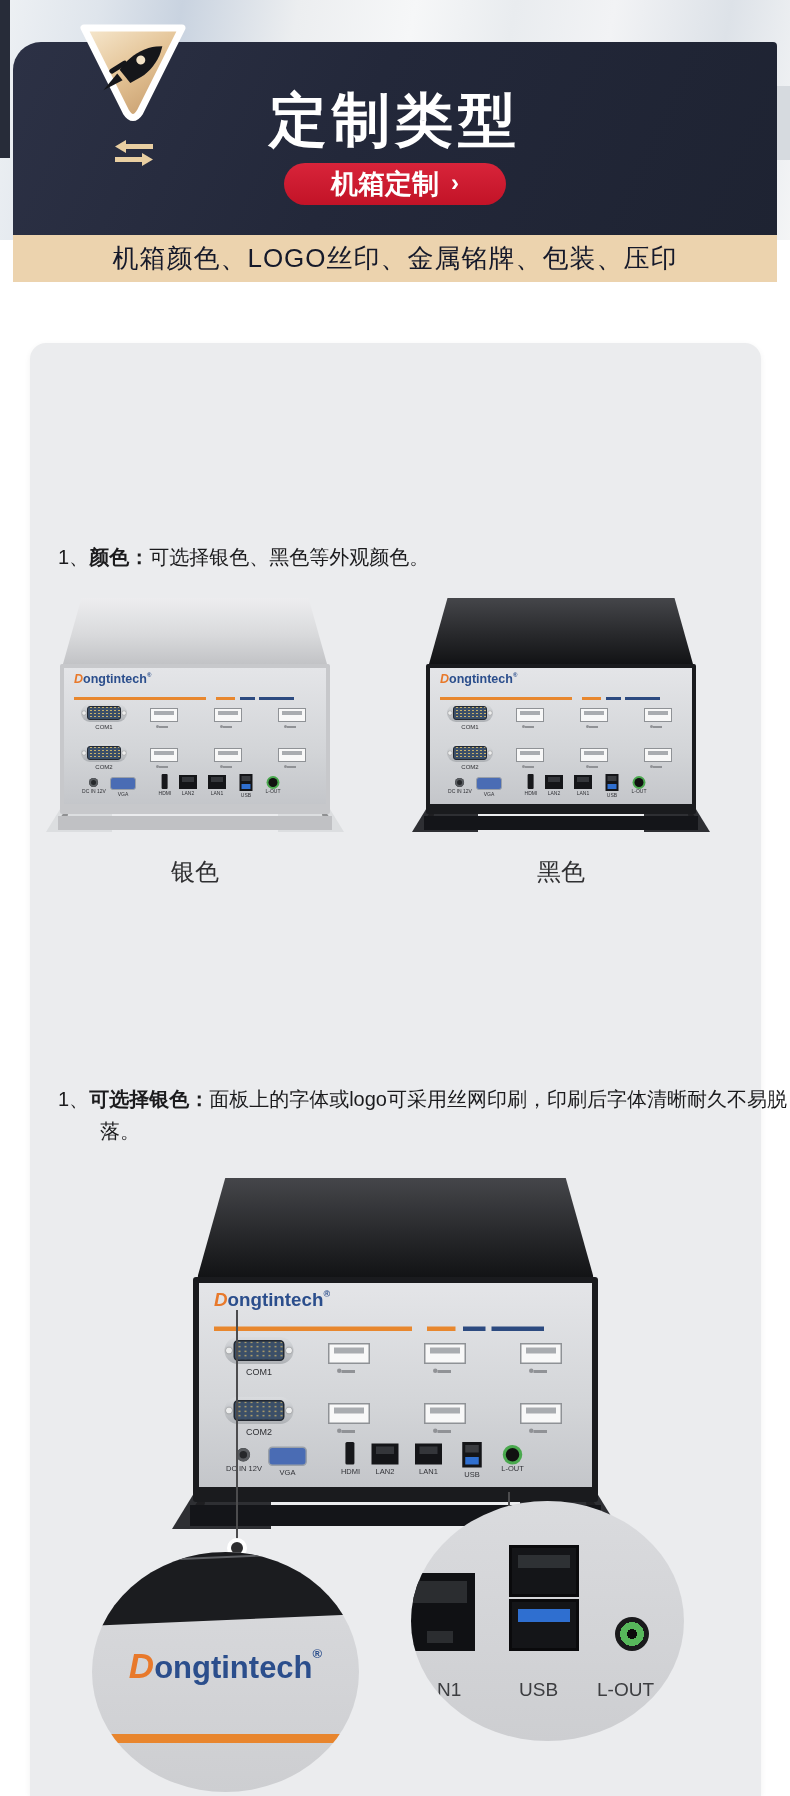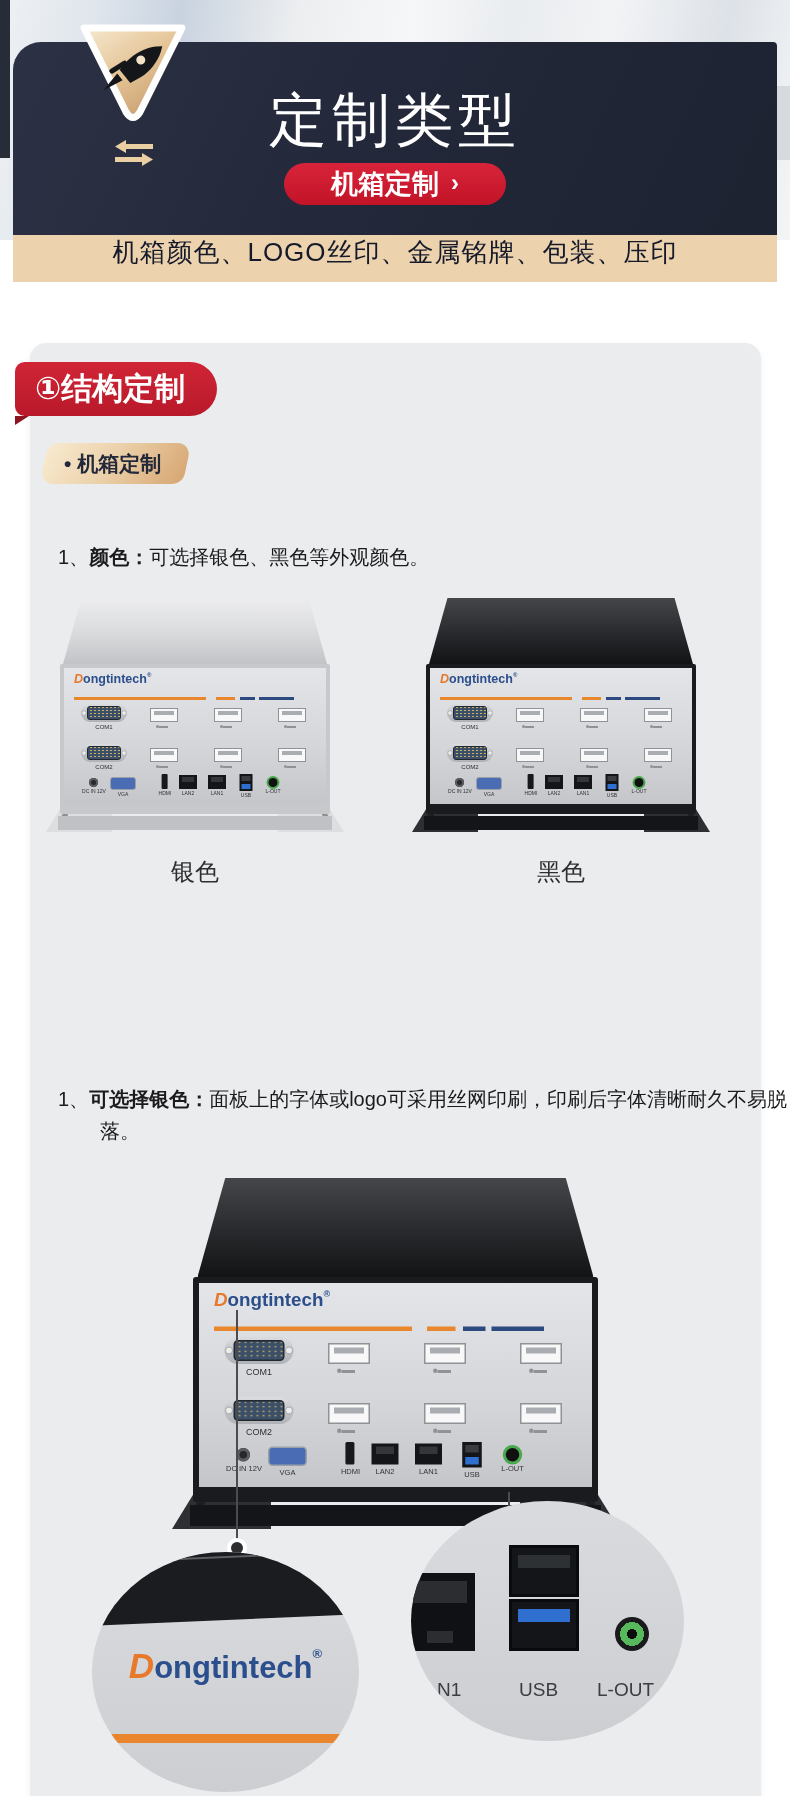--- a/index.html
+++ b/index.html
@@ -20,7 +20,7 @@
   .tri-badge{position:absolute;left:57px;top:-22px;width:126px;height:110px;}
   .swap-icon{position:absolute;left:98px;top:96px;width:46px;height:30px;}
   .page-title{position:absolute;left:0;top:40px;width:100%;text-align:center;
-    color:#ffffff;font-size:58px;font-weight:normal;letter-spacing:5px;}
+    color:#ffffff;font-size:58px;font-weight:bold;letter-spacing:5px;}
   .intro-pill{position:absolute;left:50%;top:121px;transform:translateX(-50%);
     min-width:222px;height:42px;background:linear-gradient(180deg,#d8243a,#c21327);
     border-radius:22px;color:#fff;font-size:27px;font-weight:bold;

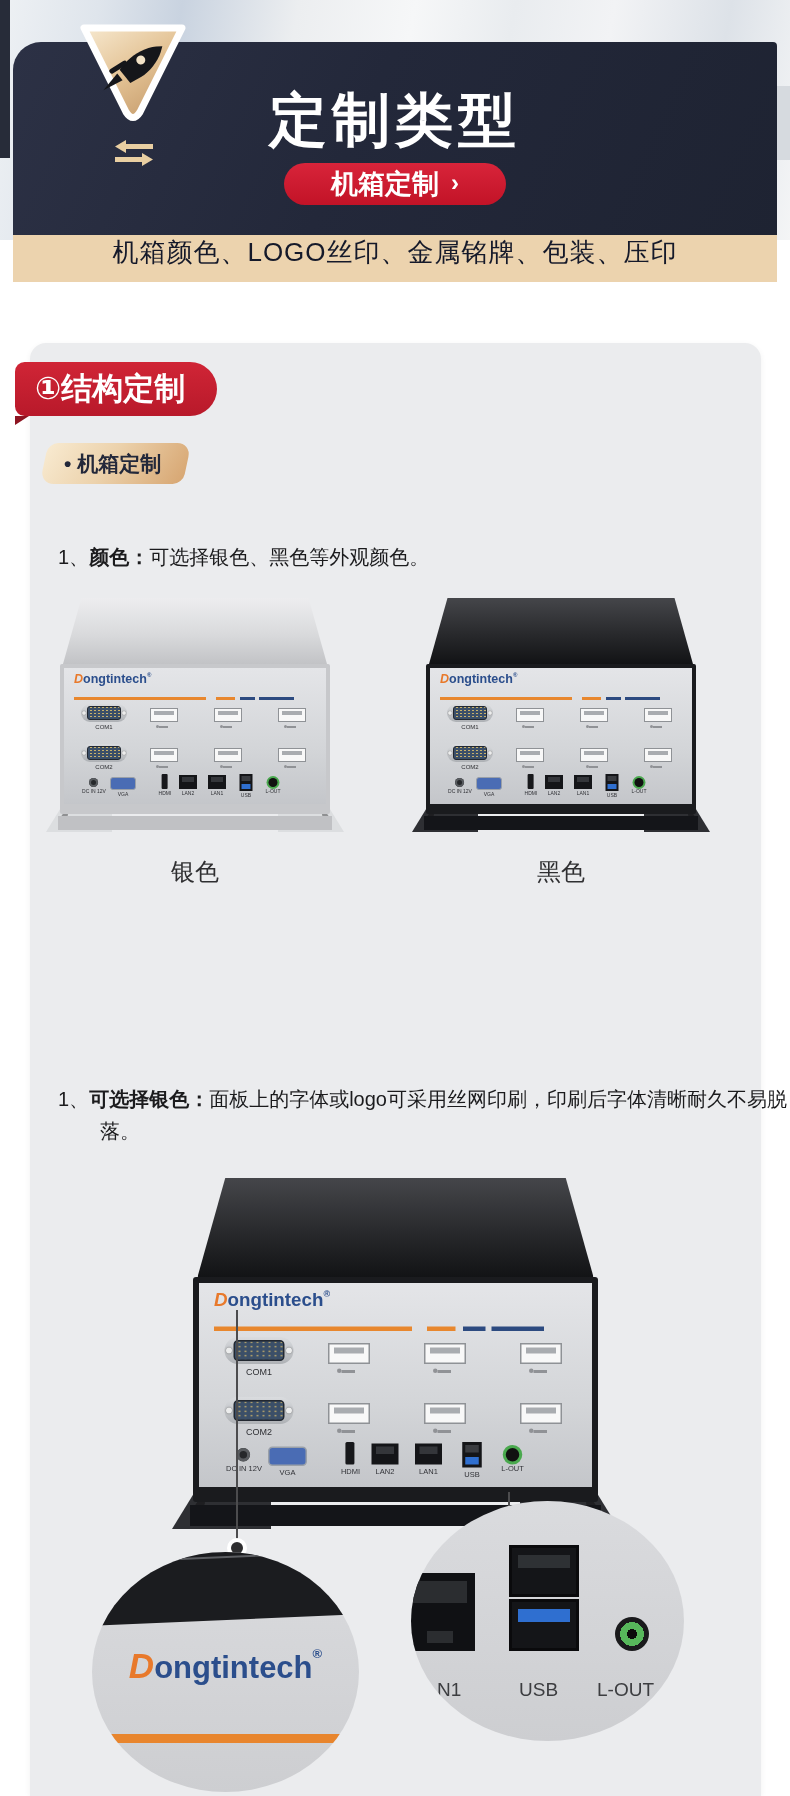--- a/index.html
+++ b/index.html
@@ -29,7 +29,7 @@
 
   
   .tagline-bar{position:absolute;left:13px;top:235px;width:764px;height:47px;background:#ecd3ae;
-    display:flex;justify-content:center;
+    display:flex;align-items:center;justify-content:center;
     color:#15192a;font-size:26px;letter-spacing:1px;}
 
   

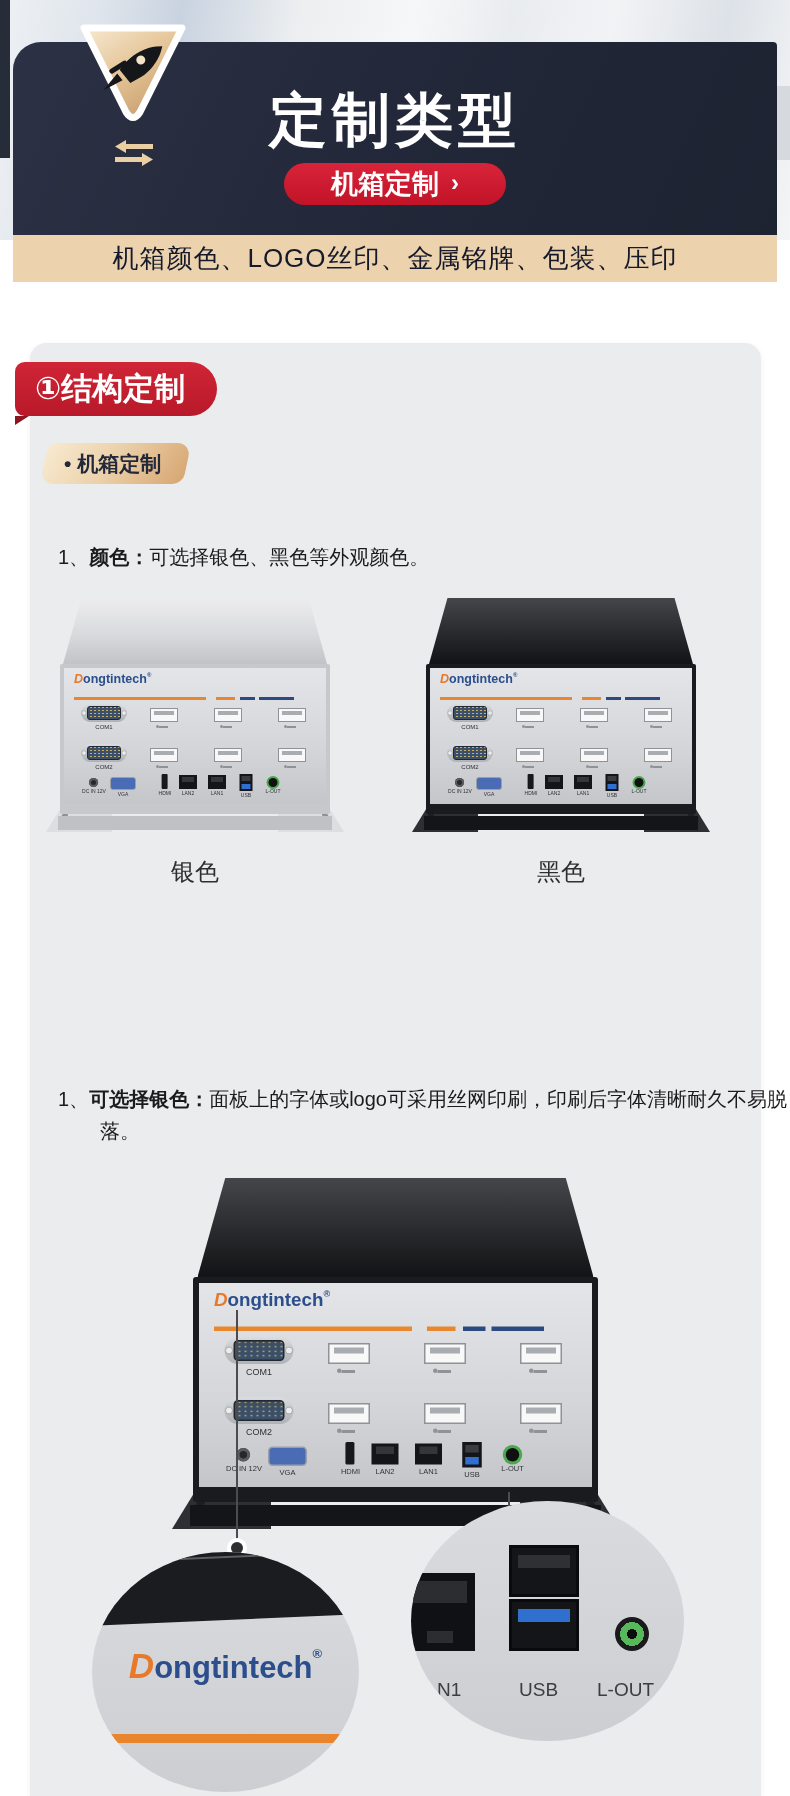--- a/index.html
+++ b/index.html
@@ -205,7 +205,6 @@
 
   <div class="content-card"></div>
 
-  <div class="badge-red">①结构定制</div>
   <div class="badge-tan chassis">• 机箱定制</div>
 
   <div class="item i1"><span>1、</span><b>颜色：</b><span>可选择银色、黑色等外观颜色。</span></div>

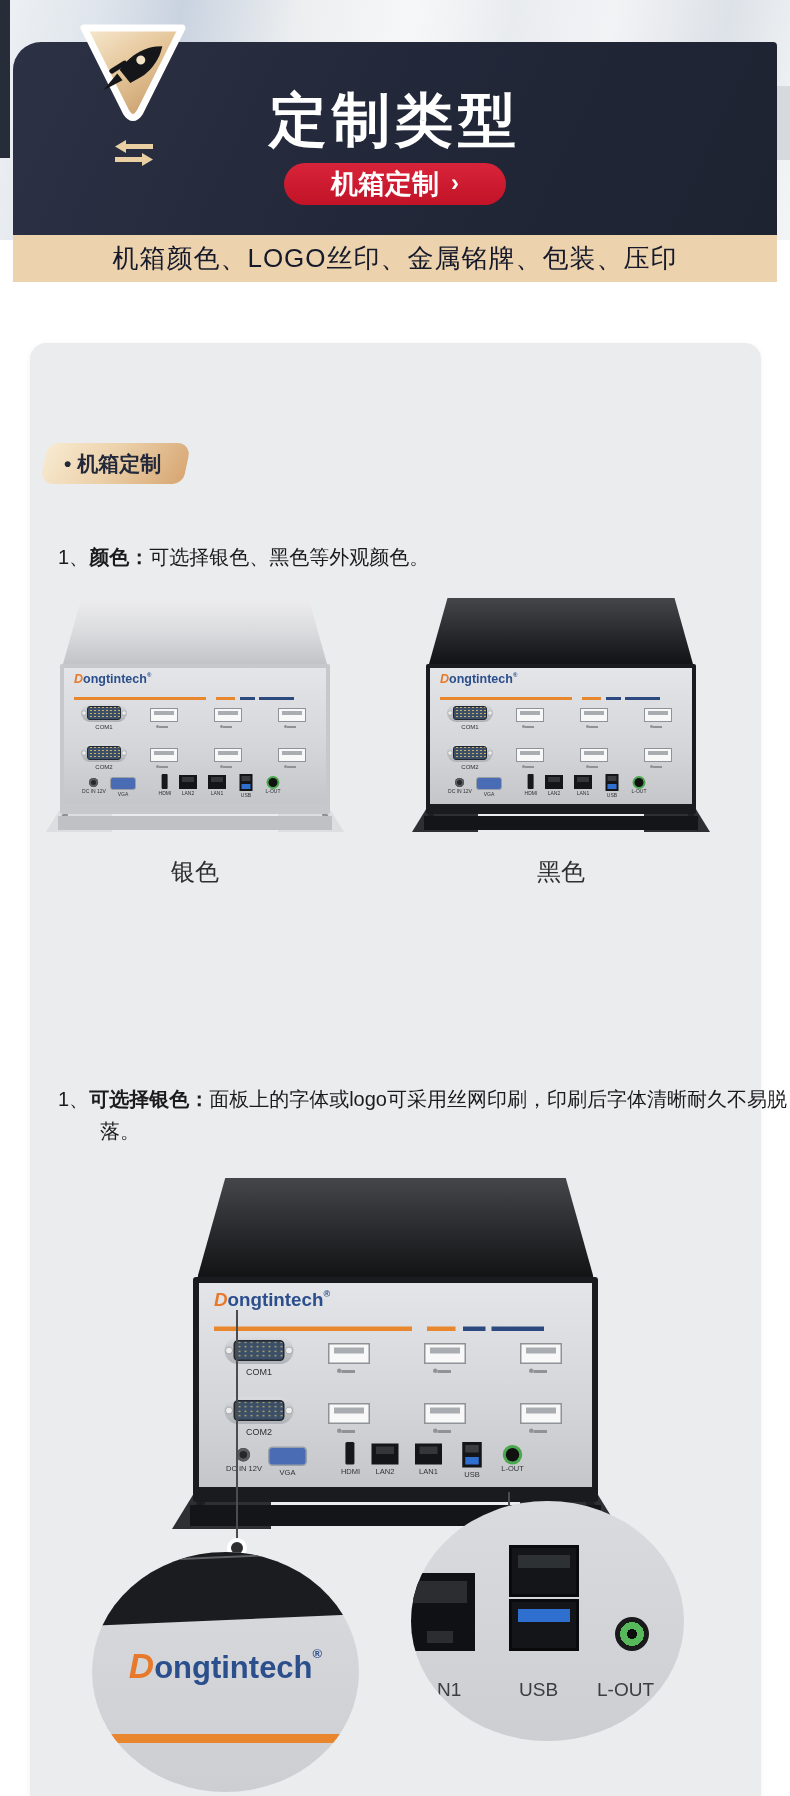--- a/index.html
+++ b/index.html
@@ -205,7 +205,6 @@
 
   <div class="content-card"></div>
 
-  <div class="badge-tan chassis">• 机箱定制</div>
 
   <div class="item i1"><span>1、</span><b>颜色：</b><span>可选择银色、黑色等外观颜色。</span></div>
 

